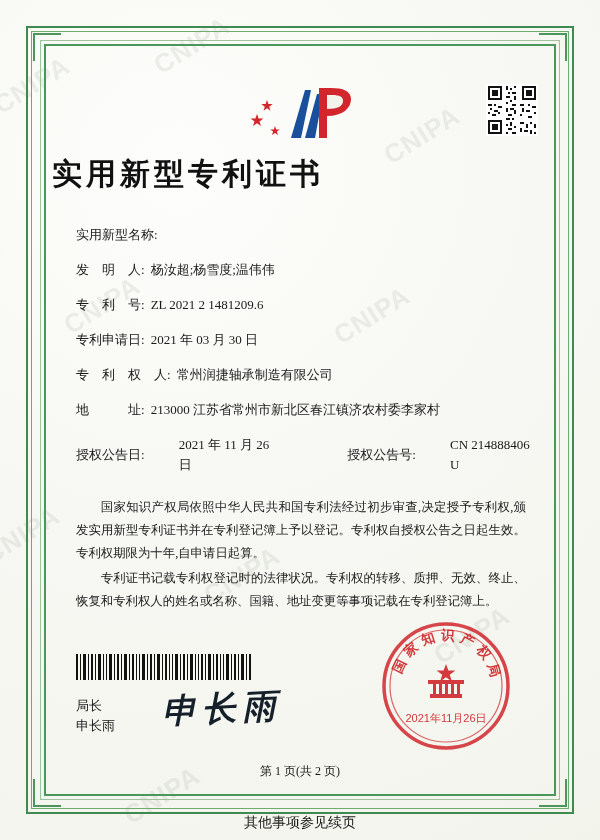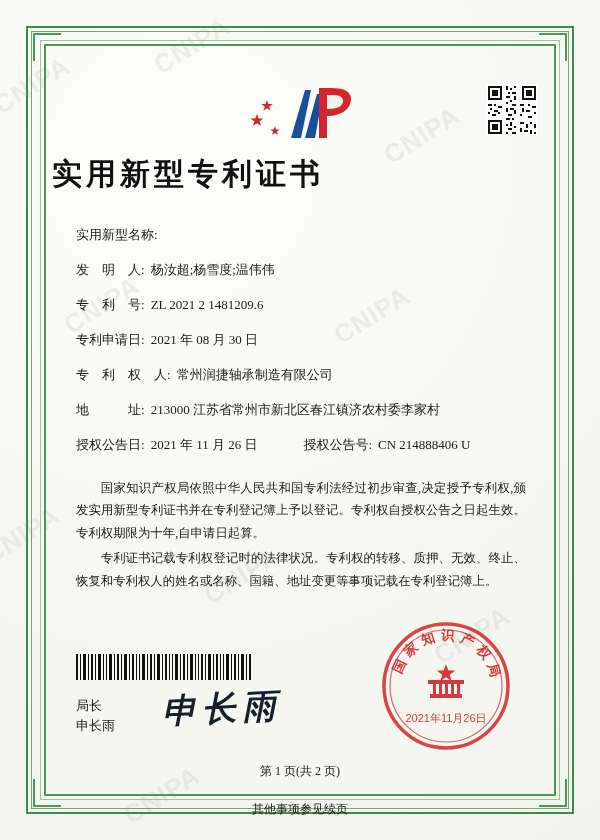--- a/index.html
+++ b/index.html
@@ -372,7 +372,7 @@
       </div>
       <div class="field">
         <span class="lbl">专利申请日:</span>
-        <span class="val">2021 年 08 月 30 日</span>
+        <span class="val">2021 年 03 月 30 日</span>
       </div>
       <div class="field">
         <span class="lbl">专　利　权　人:</span>

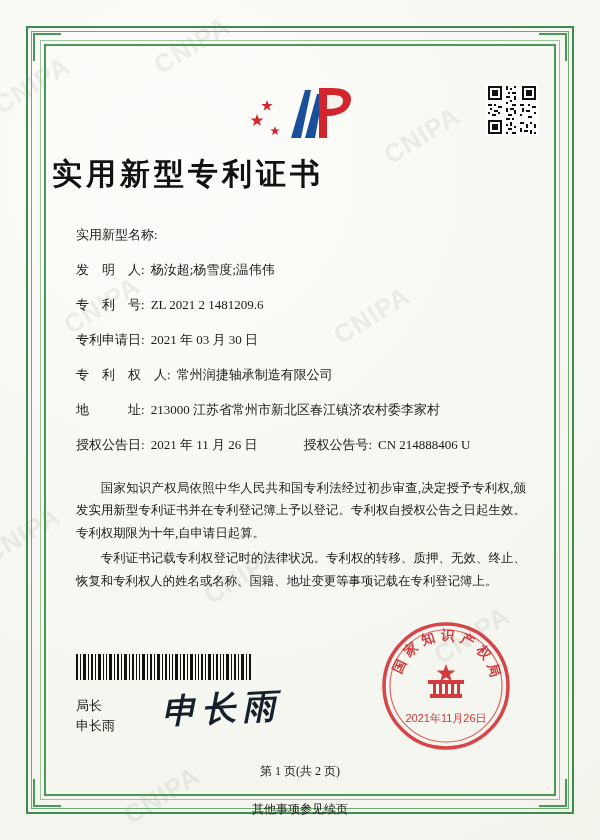--- a/index.html
+++ b/index.html
@@ -164,6 +164,7 @@
   }
   .field.two-col {
     justify-content: flex-start;
+    gap: 28px;
   }
   .field .second {
     margin-left: 46px;

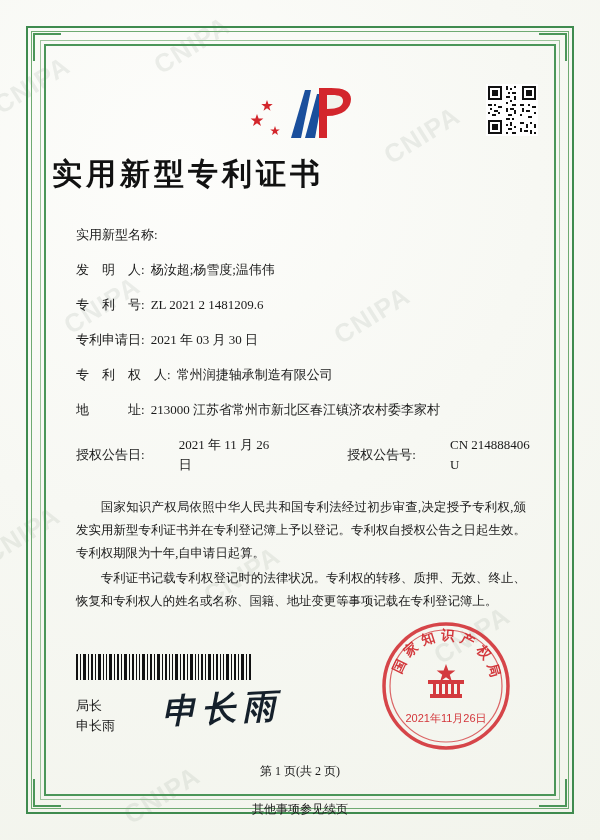--- a/index.html
+++ b/index.html
@@ -234,9 +234,9 @@
     position: absolute;
     left: 0;
     right: 0;
-    bottom: 22px;
+    bottom: 8px;
     text-align: center;
-    font-size: 12px;
+    font-size: 14px;
     color: #1a1a1a;
     z-index: 6;
   }

